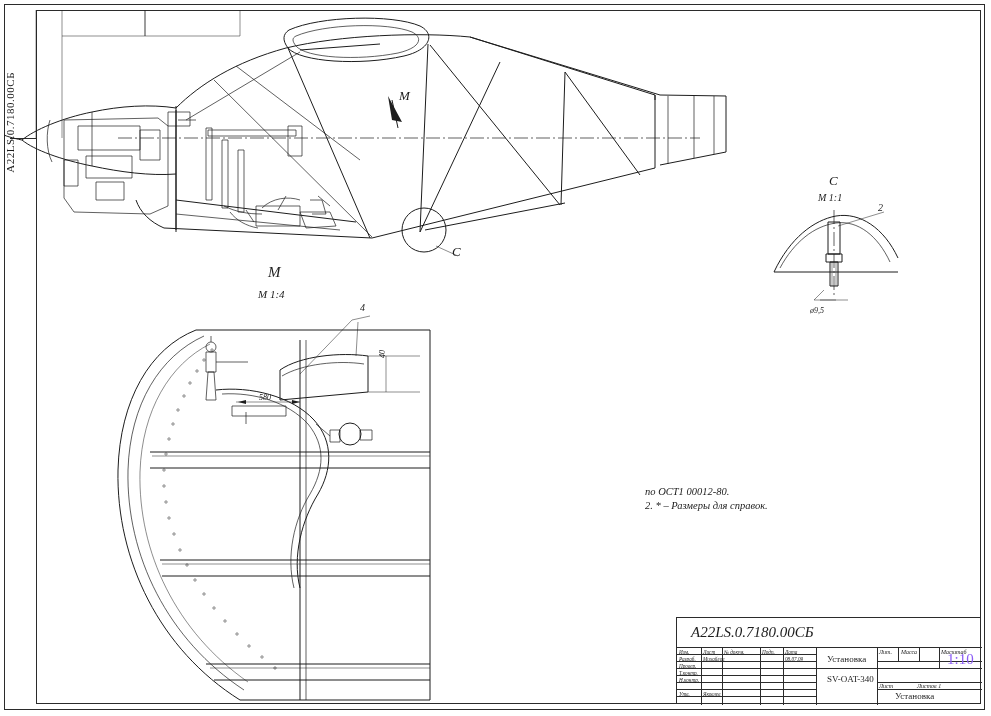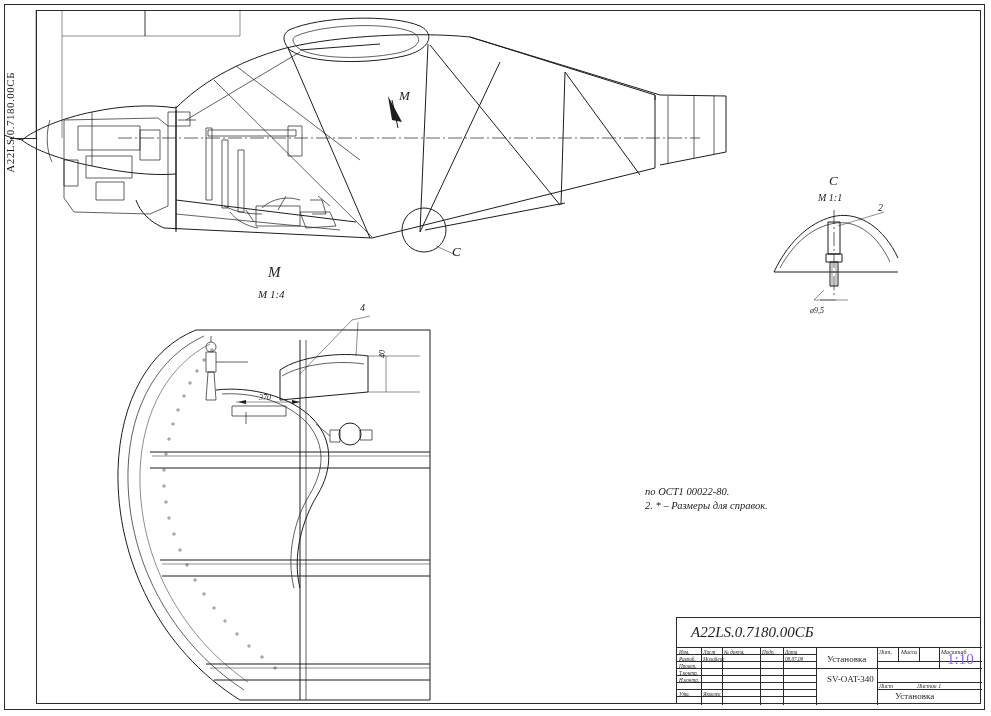--- a/index.html
+++ b/index.html
@@ -219,7 +219,7 @@
   <div class="lbl" style="left:878px;top:202px;font-size:10px;">2</div>
   <div class="lbl" style="left:360px;top:302px;font-size:10px;">4</div>
   <div class="lbl" style="left:810px;top:306px;font-size:8px;">ø9,5</div>
-  <div class="lbl" style="left:259px;top:393px;font-size:8px;">370</div>
+  <div class="lbl" style="left:259px;top:393px;font-size:8px;">580</div>
   <div class="lbl" style="left:378px;top:358px;font-size:8px;transform:rotate(-90deg);transform-origin:left top;">40</div>
 
   <div class="notes">

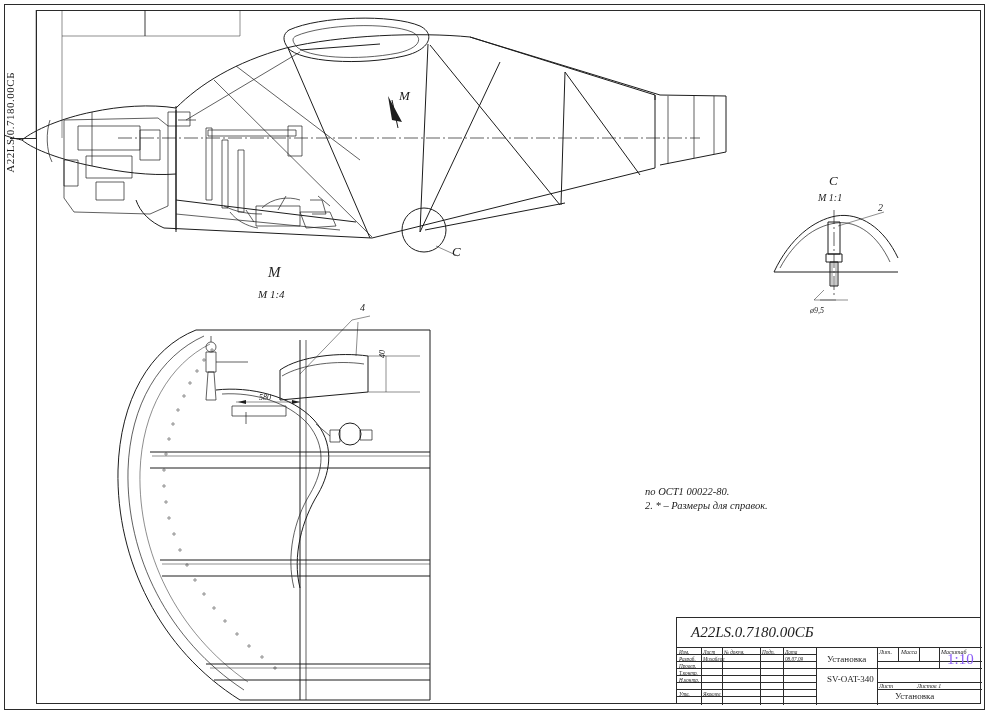--- a/index.html
+++ b/index.html
@@ -223,7 +223,7 @@
   <div class="lbl" style="left:378px;top:358px;font-size:8px;transform:rotate(-90deg);transform-origin:left top;">40</div>
 
   <div class="notes">
-    <div>   по ОСТ1 00022-80.</div>
+    <div>   по ОСТ1 00012-80.</div>
     <div>2. * – Размеры для справок.</div>
   </div>
 

